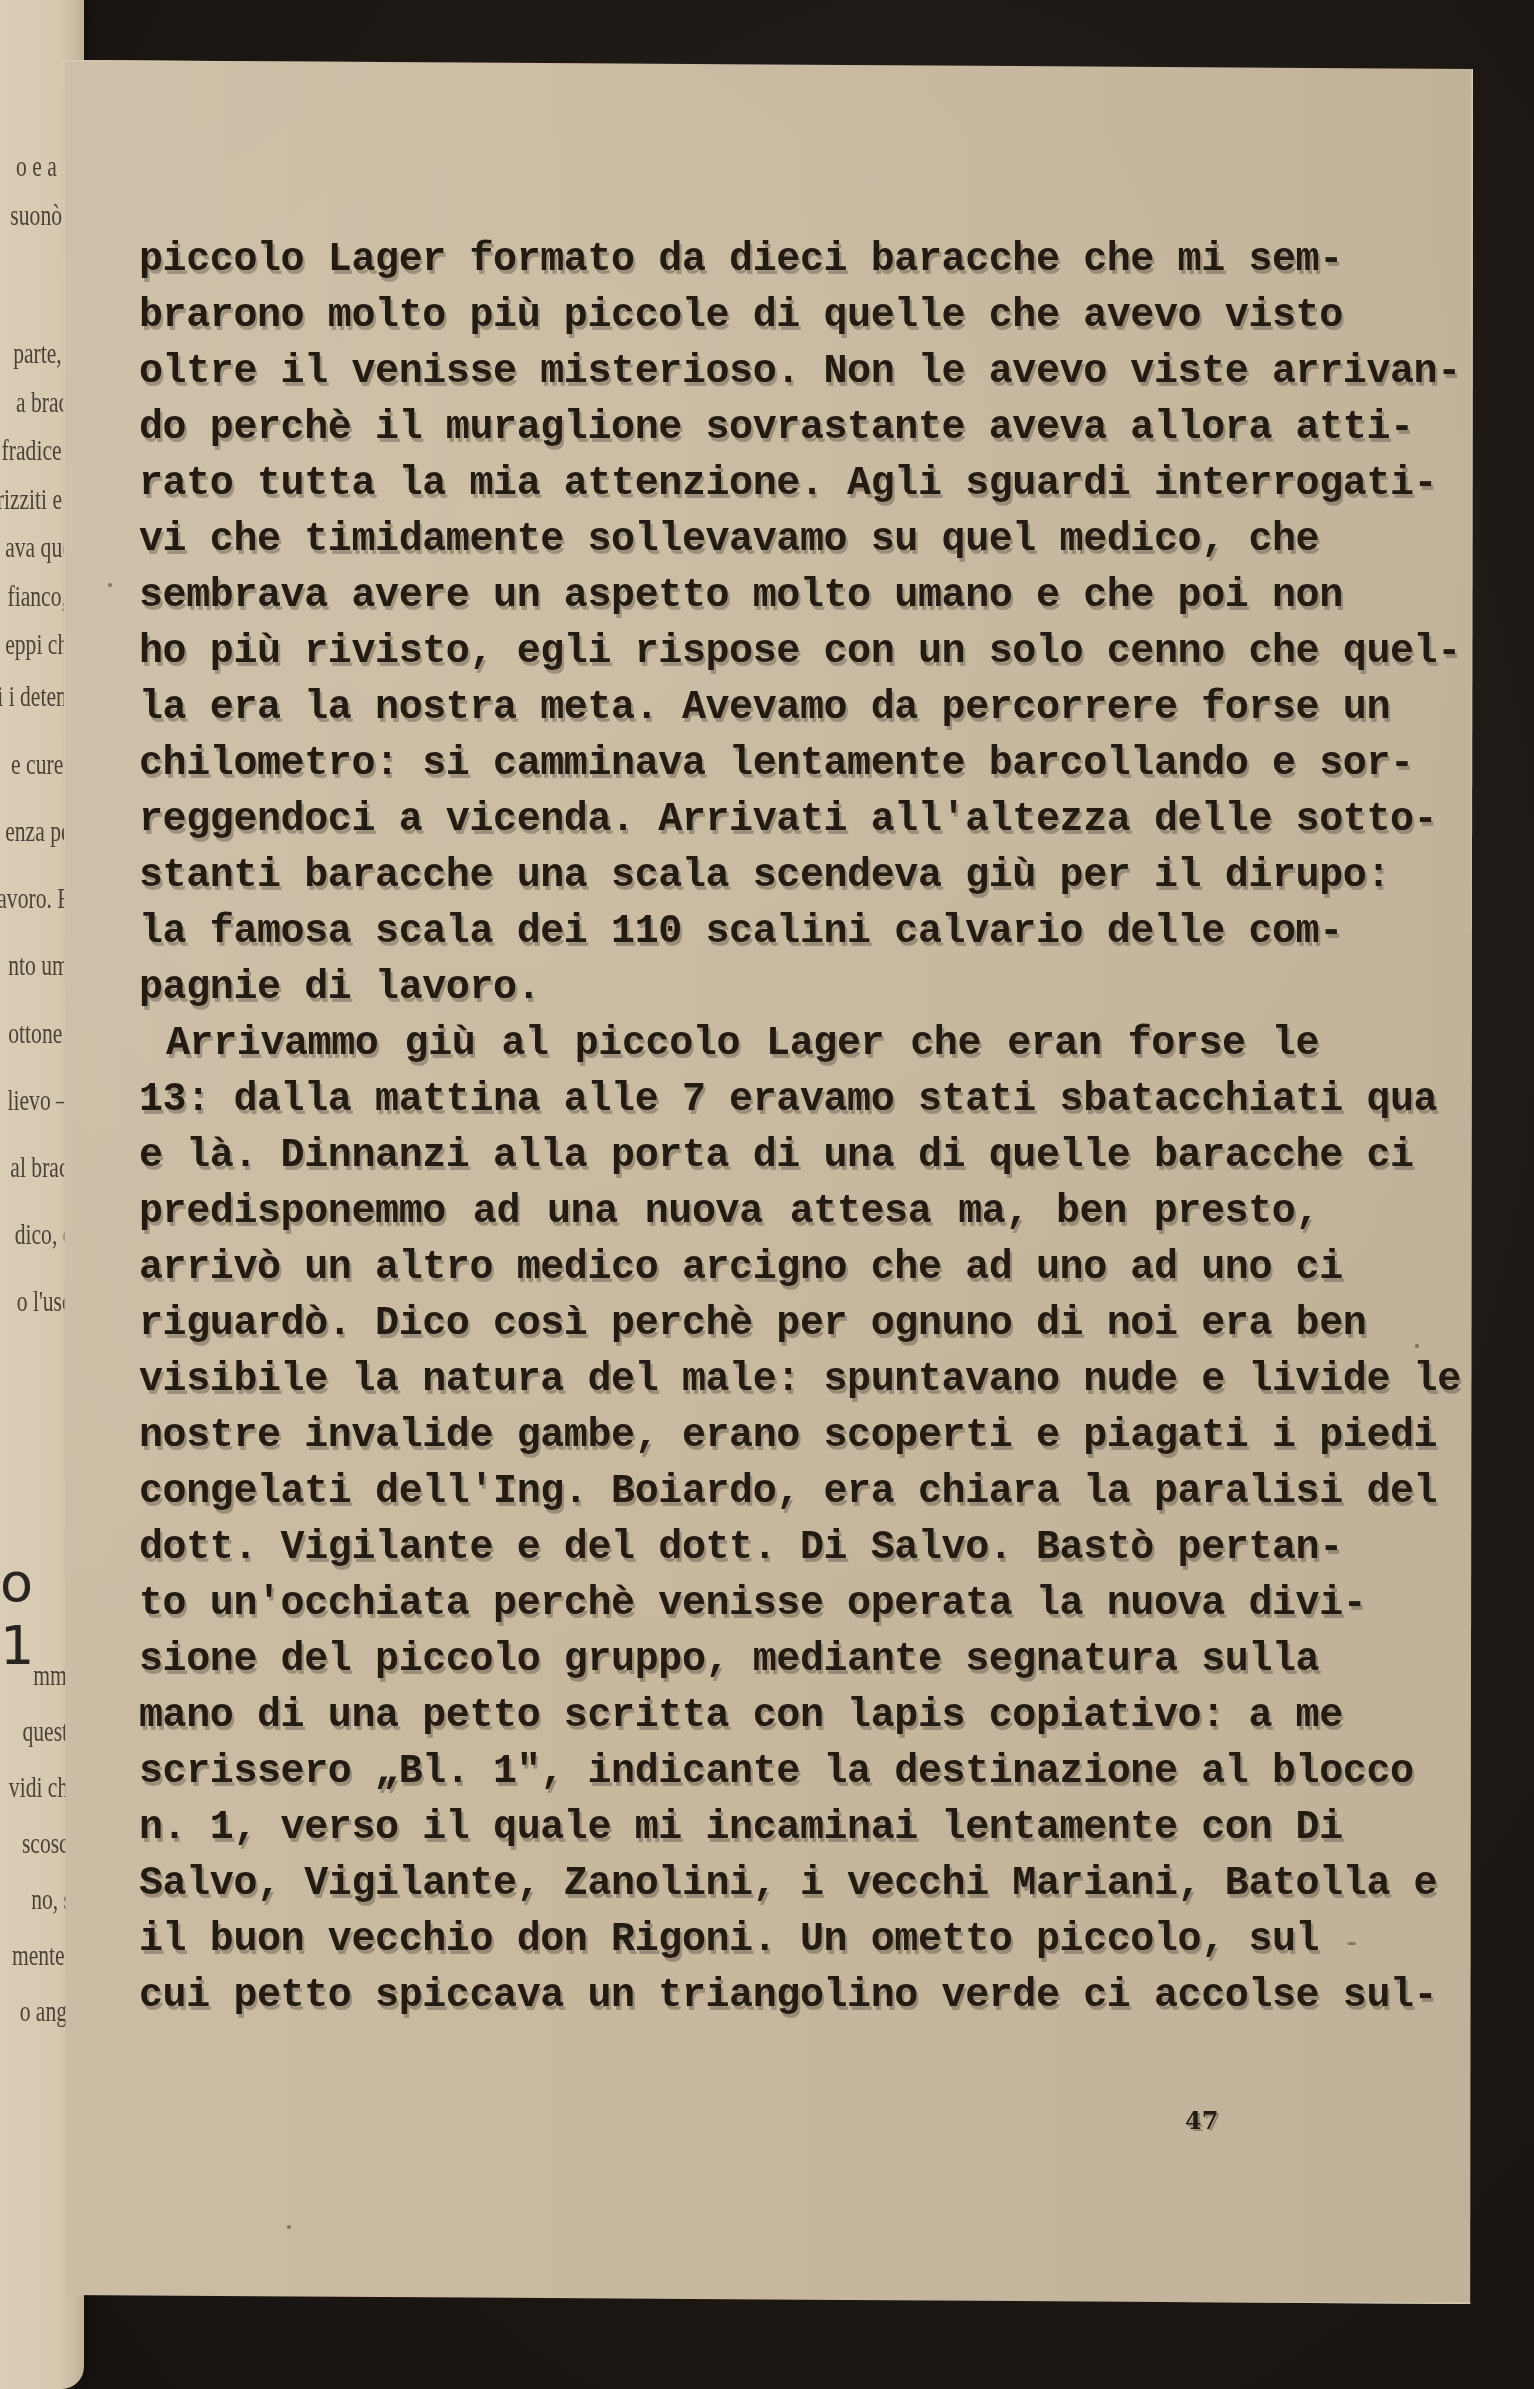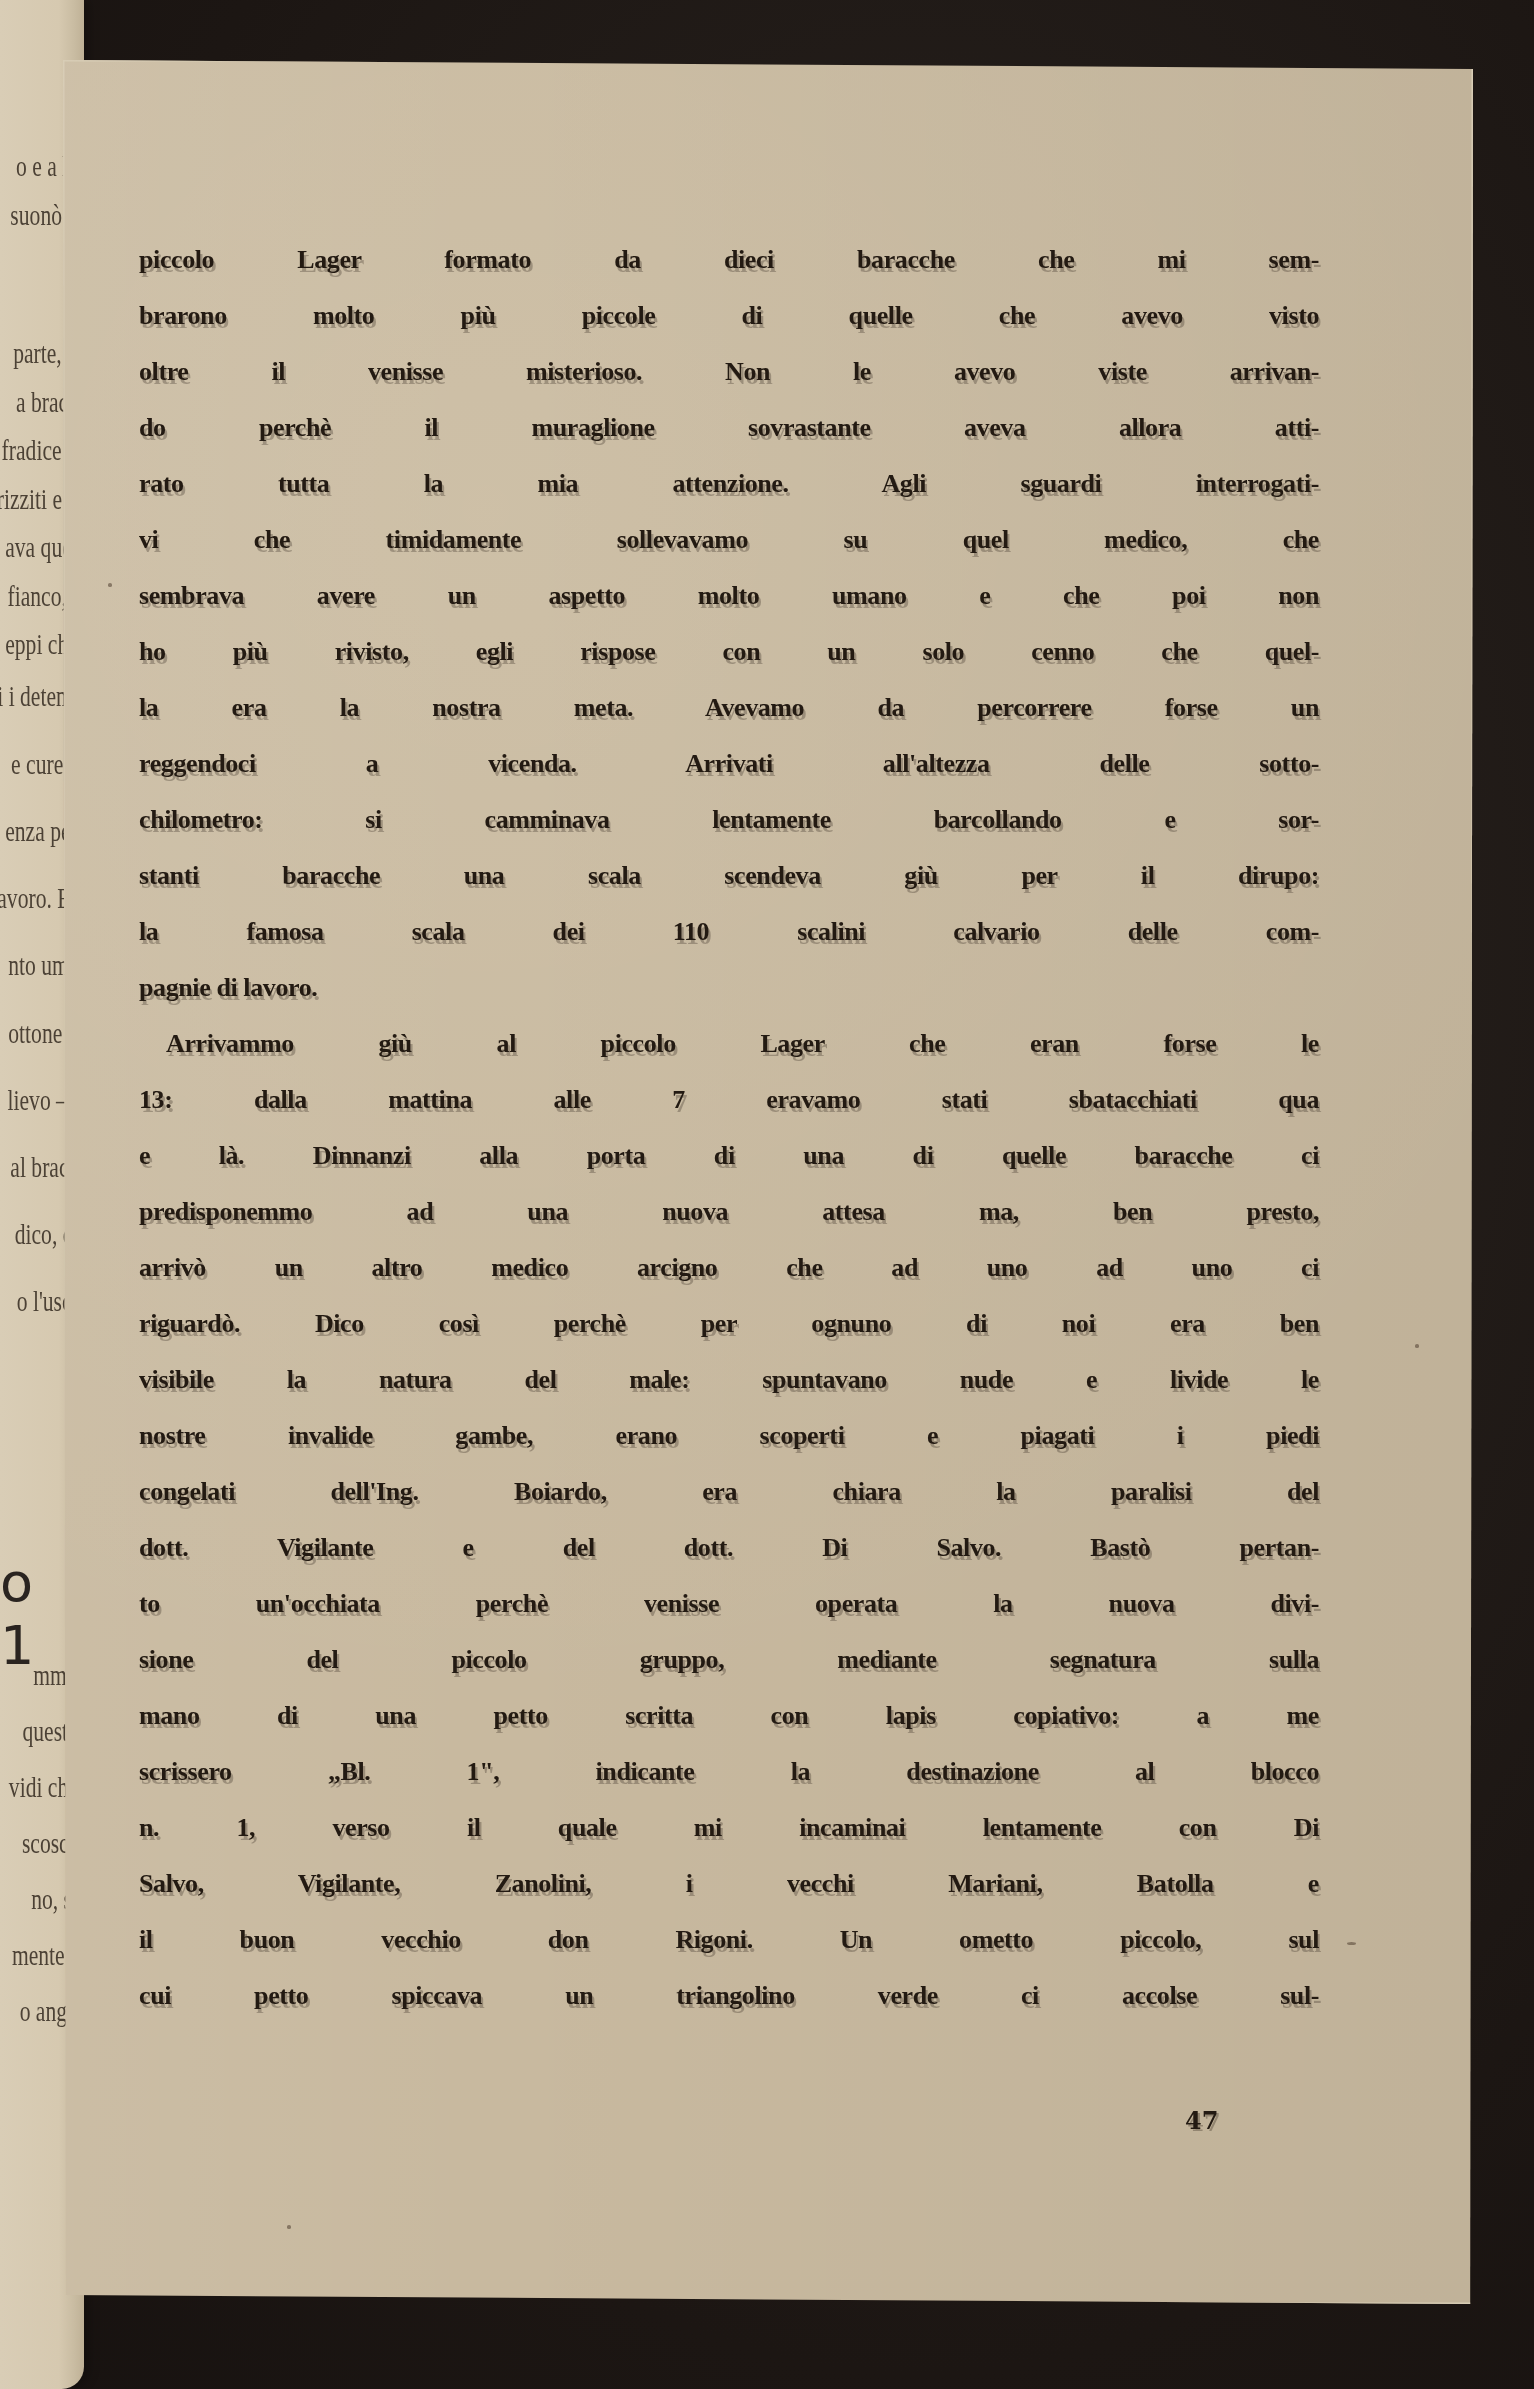--- a/index.html
+++ b/index.html
@@ -77,8 +77,8 @@
       position: relative;
       height: 56px;
       line-height: 56px;
-      font-family: Liberation Serif, serif;
-      font-size: 26px;
+      font-family: Liberation Mono, monospace;
+      font-size: 40px;
       font-weight: bold;
       color: #231a12;
       white-space: nowrap;

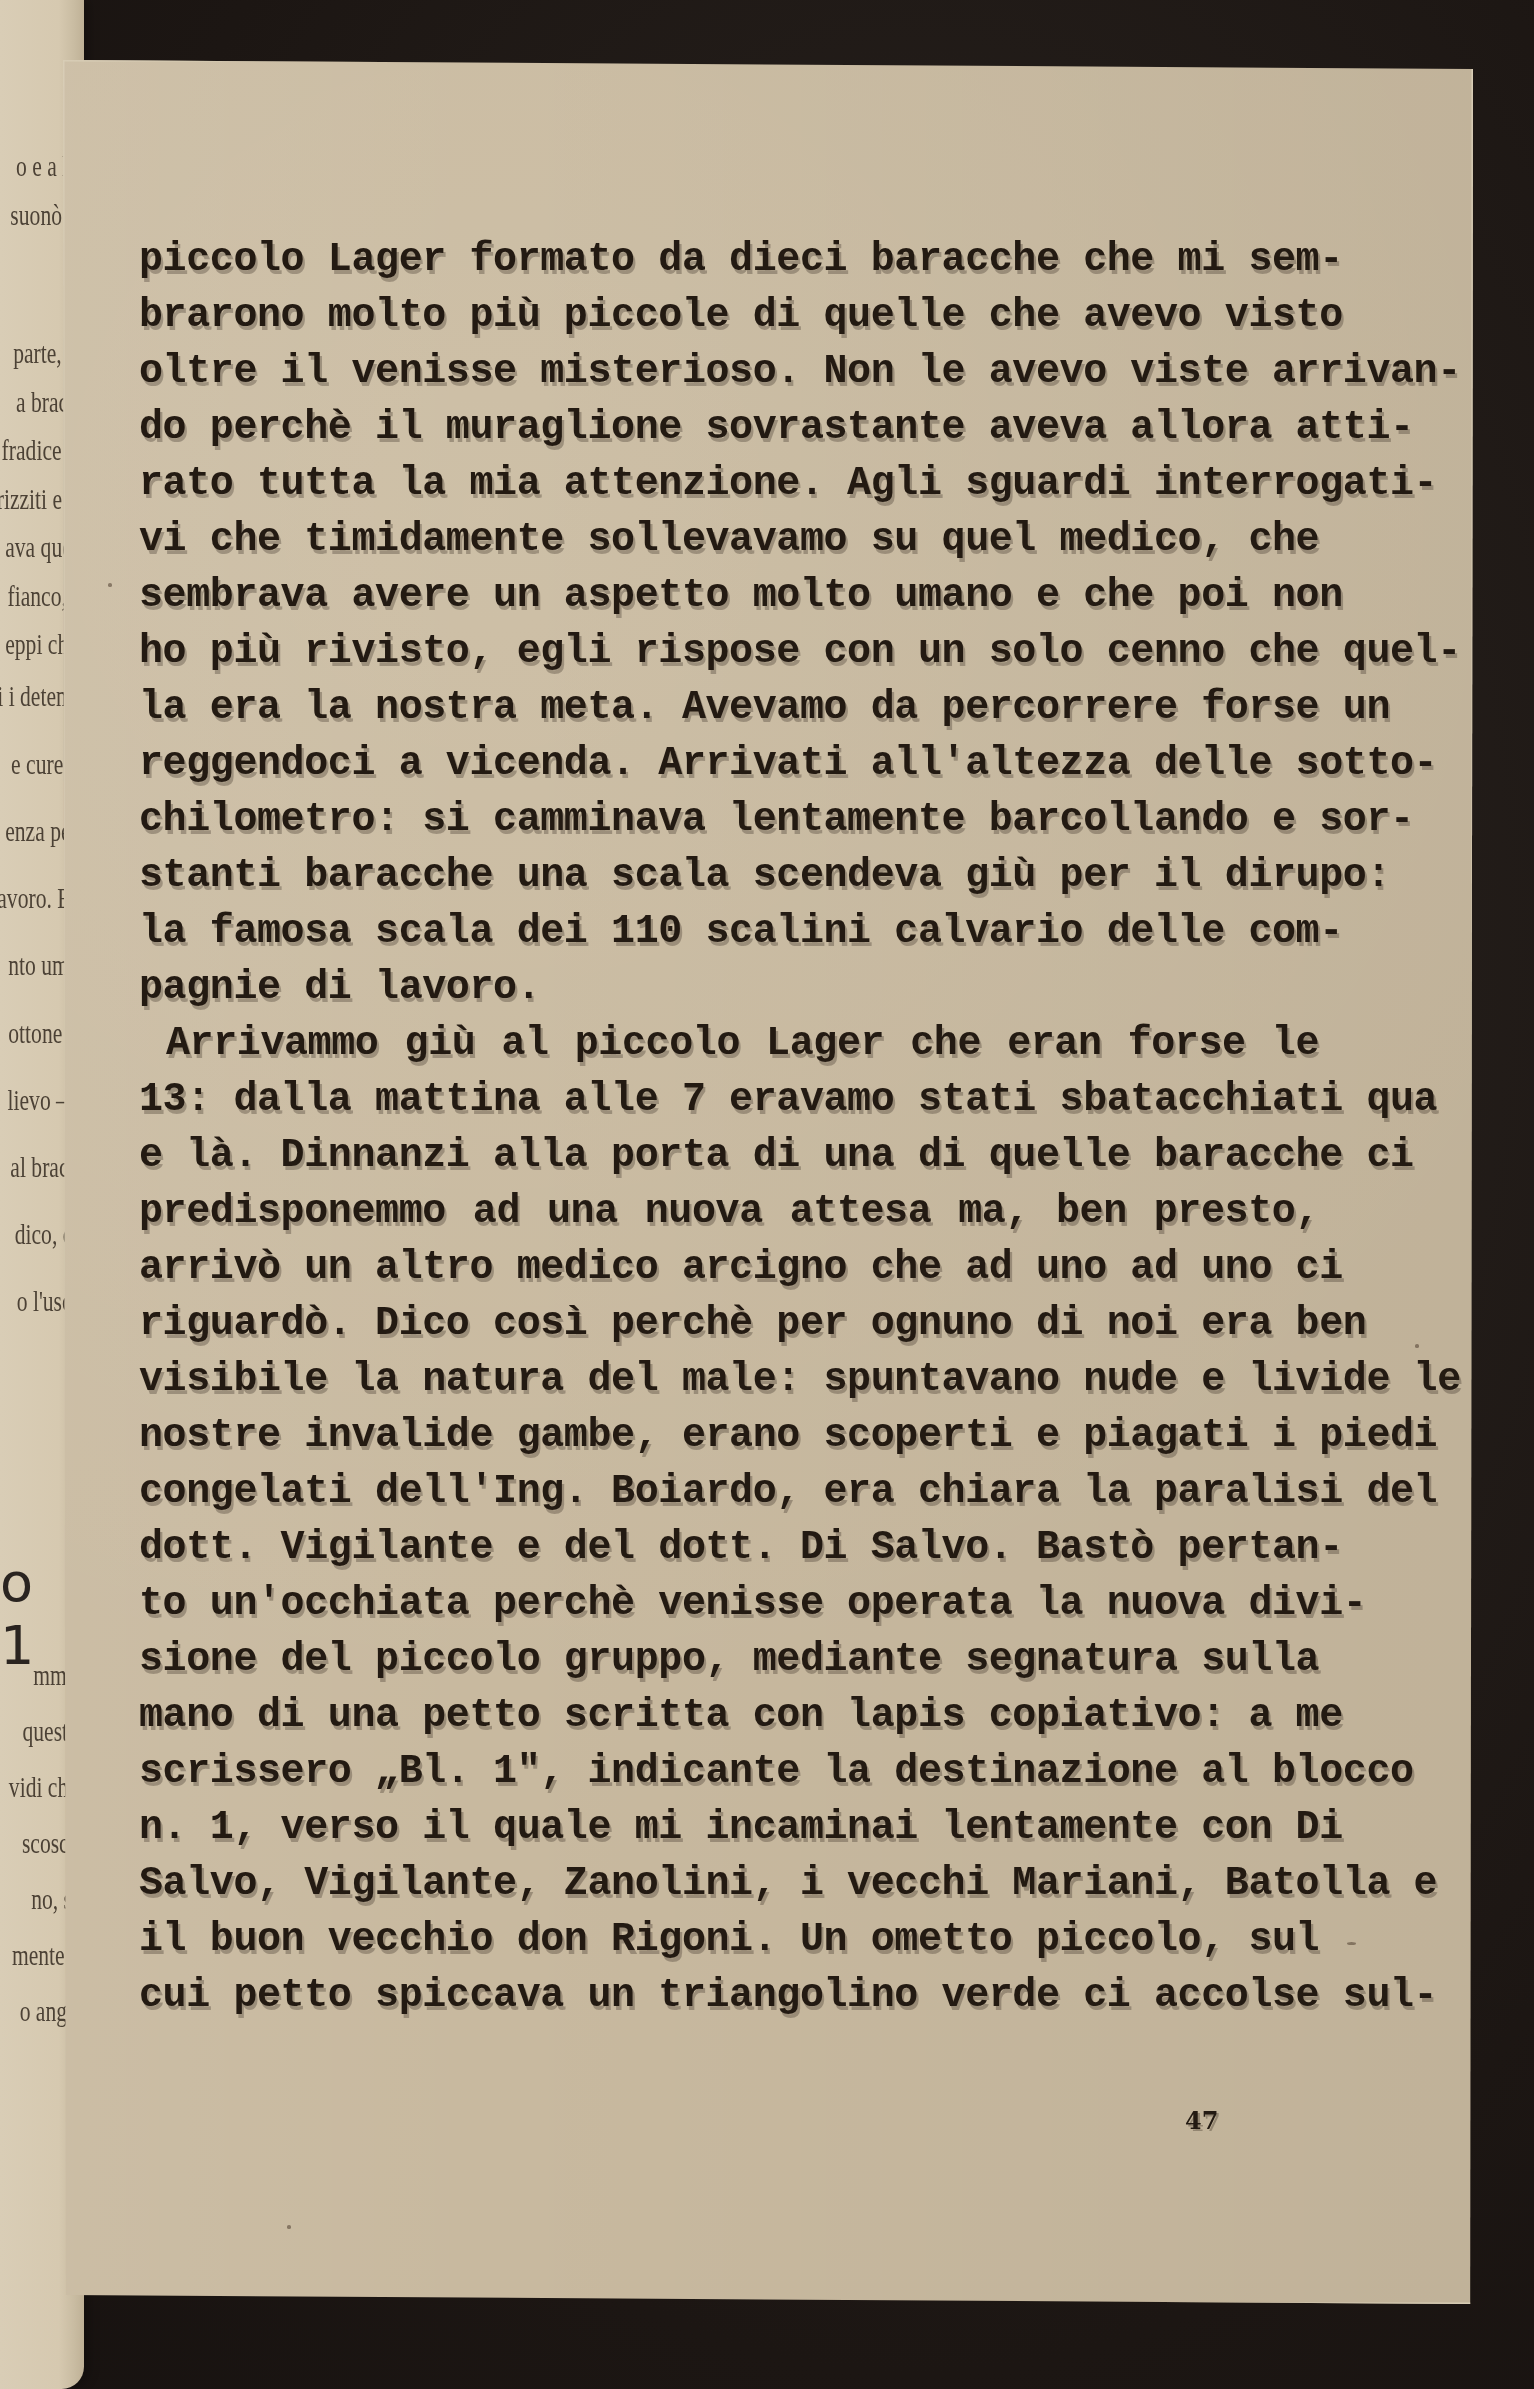--- a/index.html
+++ b/index.html
@@ -161,8 +161,8 @@
     <div class="line">sembrava avere un aspetto molto umano e che poi non</div>
     <div class="line">ho più rivisto, egli rispose con un solo cenno che quel-</div>
     <div class="line">la era la nostra meta. Avevamo da percorrere forse un</div>
+    <div class="line">chilometro: si camminava lentamente barcollando e sor-</div>
     <div class="line">reggendoci a vicenda. Arrivati all'altezza delle sotto-</div>
-    <div class="line">chilometro: si camminava lentamente barcollando e sor-</div>
     <div class="line">stanti baracche una scala scendeva giù per il dirupo:</div>
     <div class="line">la famosa scala dei 110 scalini calvario delle com-</div>
     <div class="line last">pagnie di lavoro.</div>

